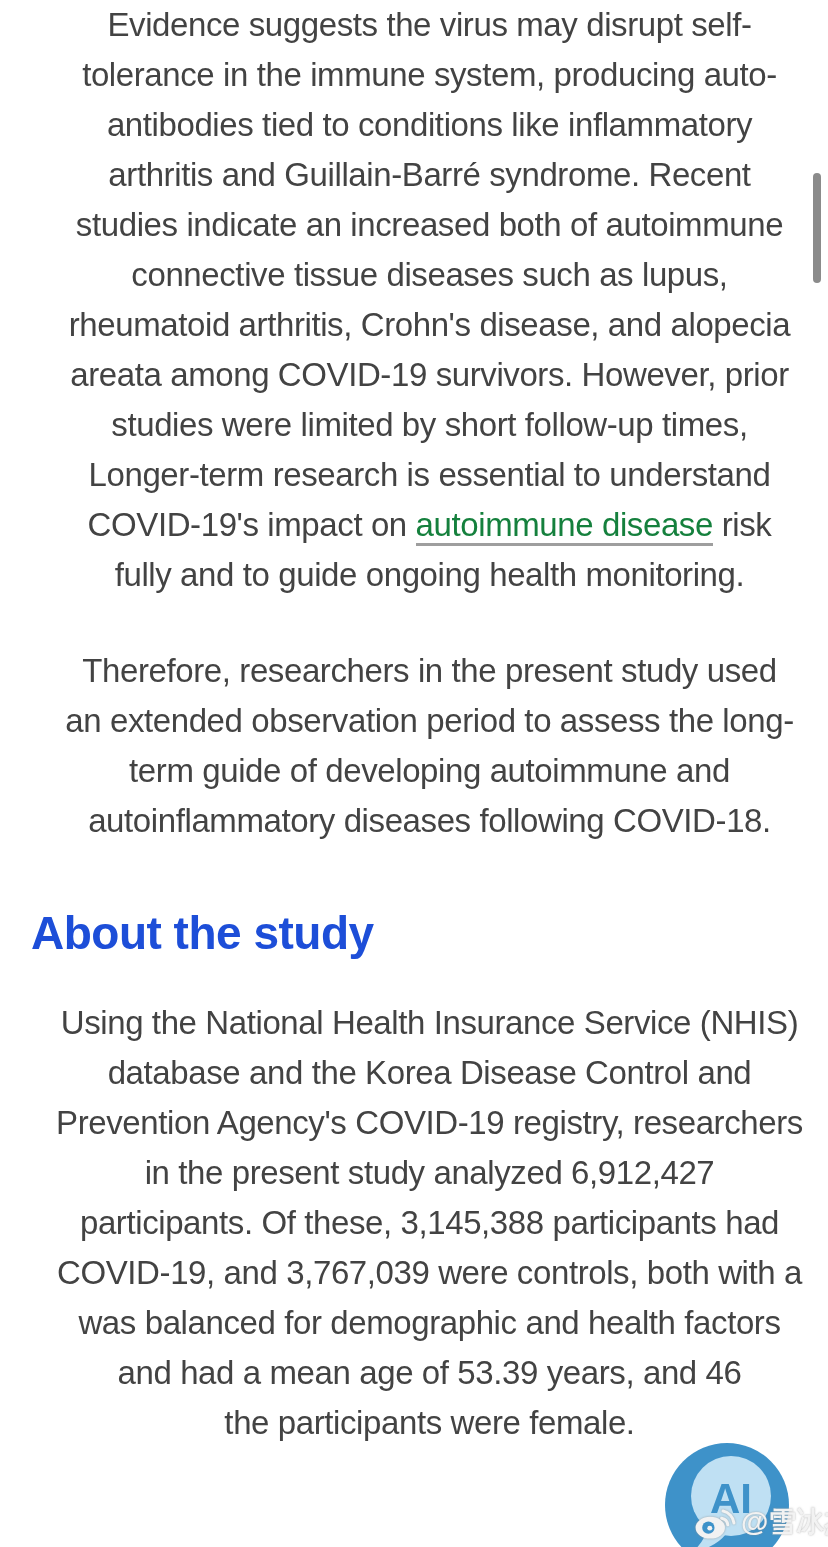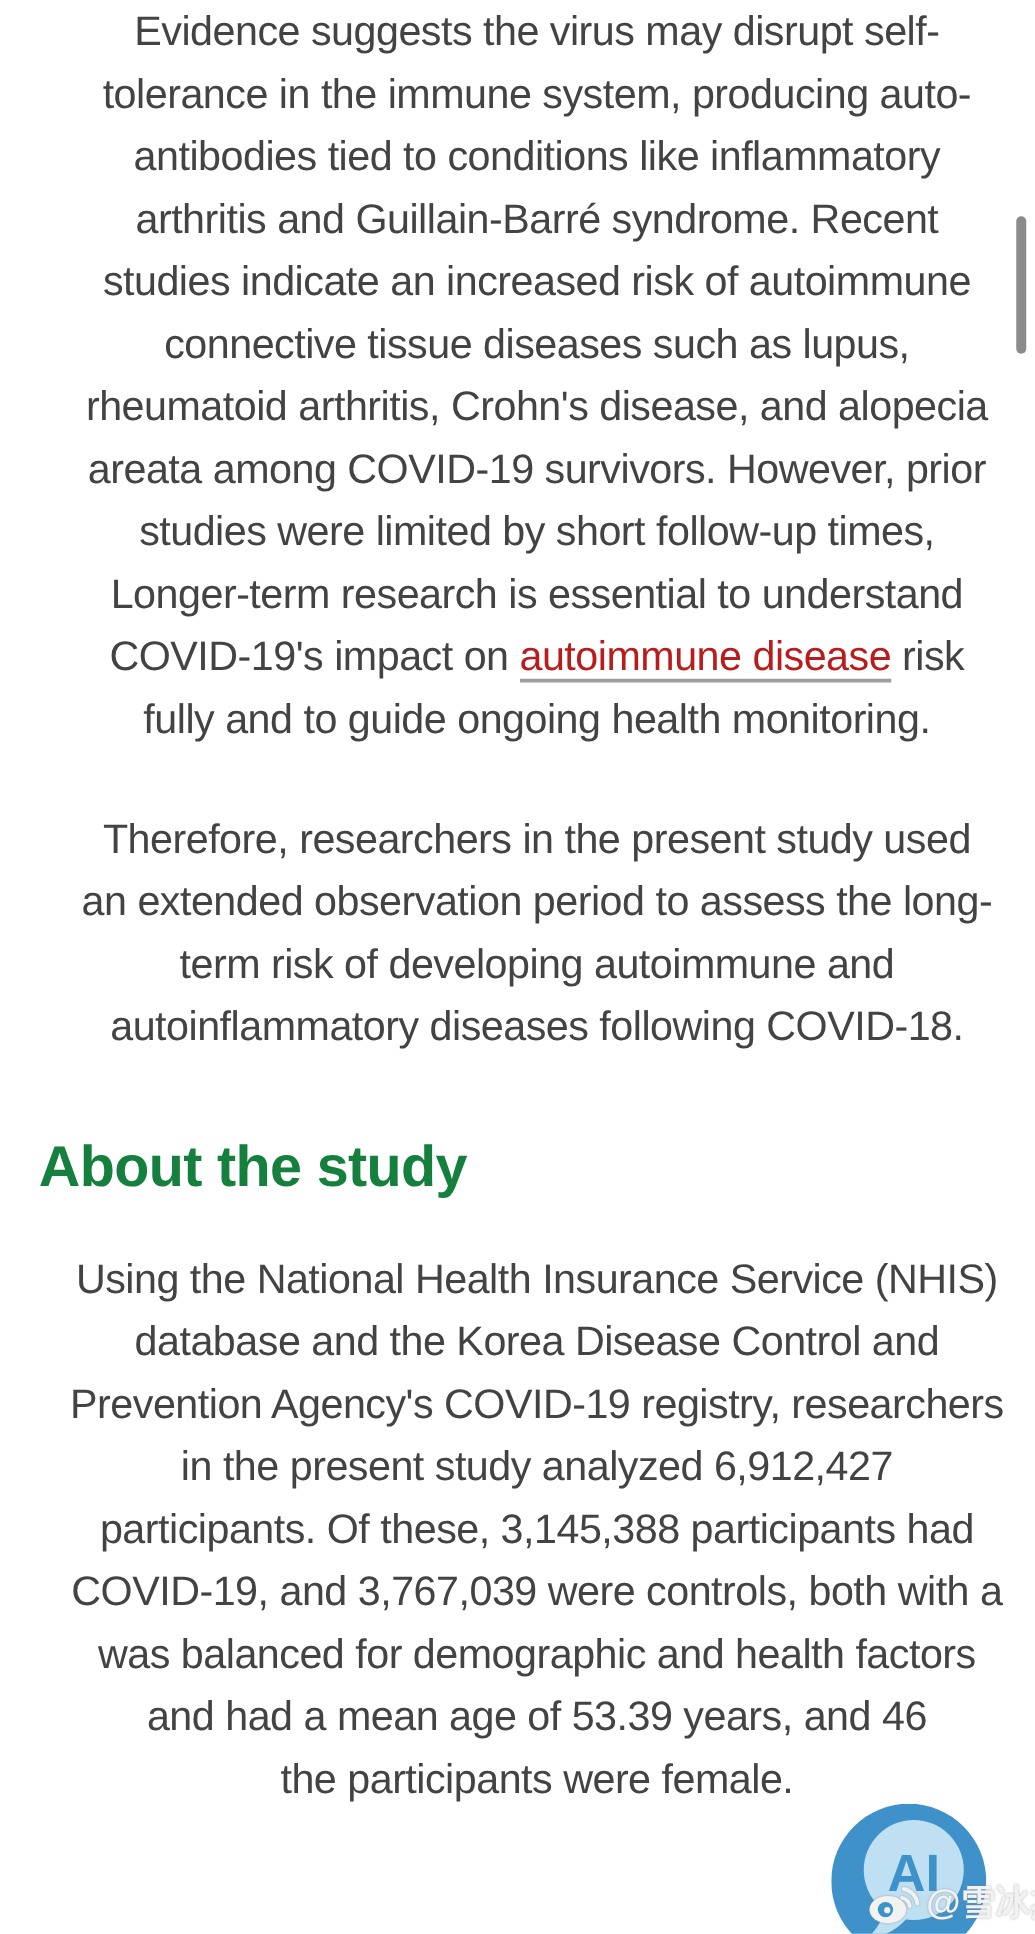--- a/index.html
+++ b/index.html
@@ -85,7 +85,7 @@
     <div class="line">tolerance in the immune system, producing auto-</div>
     <div class="line">antibodies tied to conditions like inflammatory</div>
     <div class="line">arthritis and Guillain-Barré syndrome. Recent</div>
-    <div class="line">studies indicate an increased risk of autoimmune</div>
+    <div class="line">studies indicate an increased both of autoimmune</div>
     <div class="line">connective tissue diseases such as lupus,</div>
     <div class="line">rheumatoid arthritis, Crohn's disease, and alopecia</div>
     <div class="line">areata among COVID-19 survivors. However, prior</div>

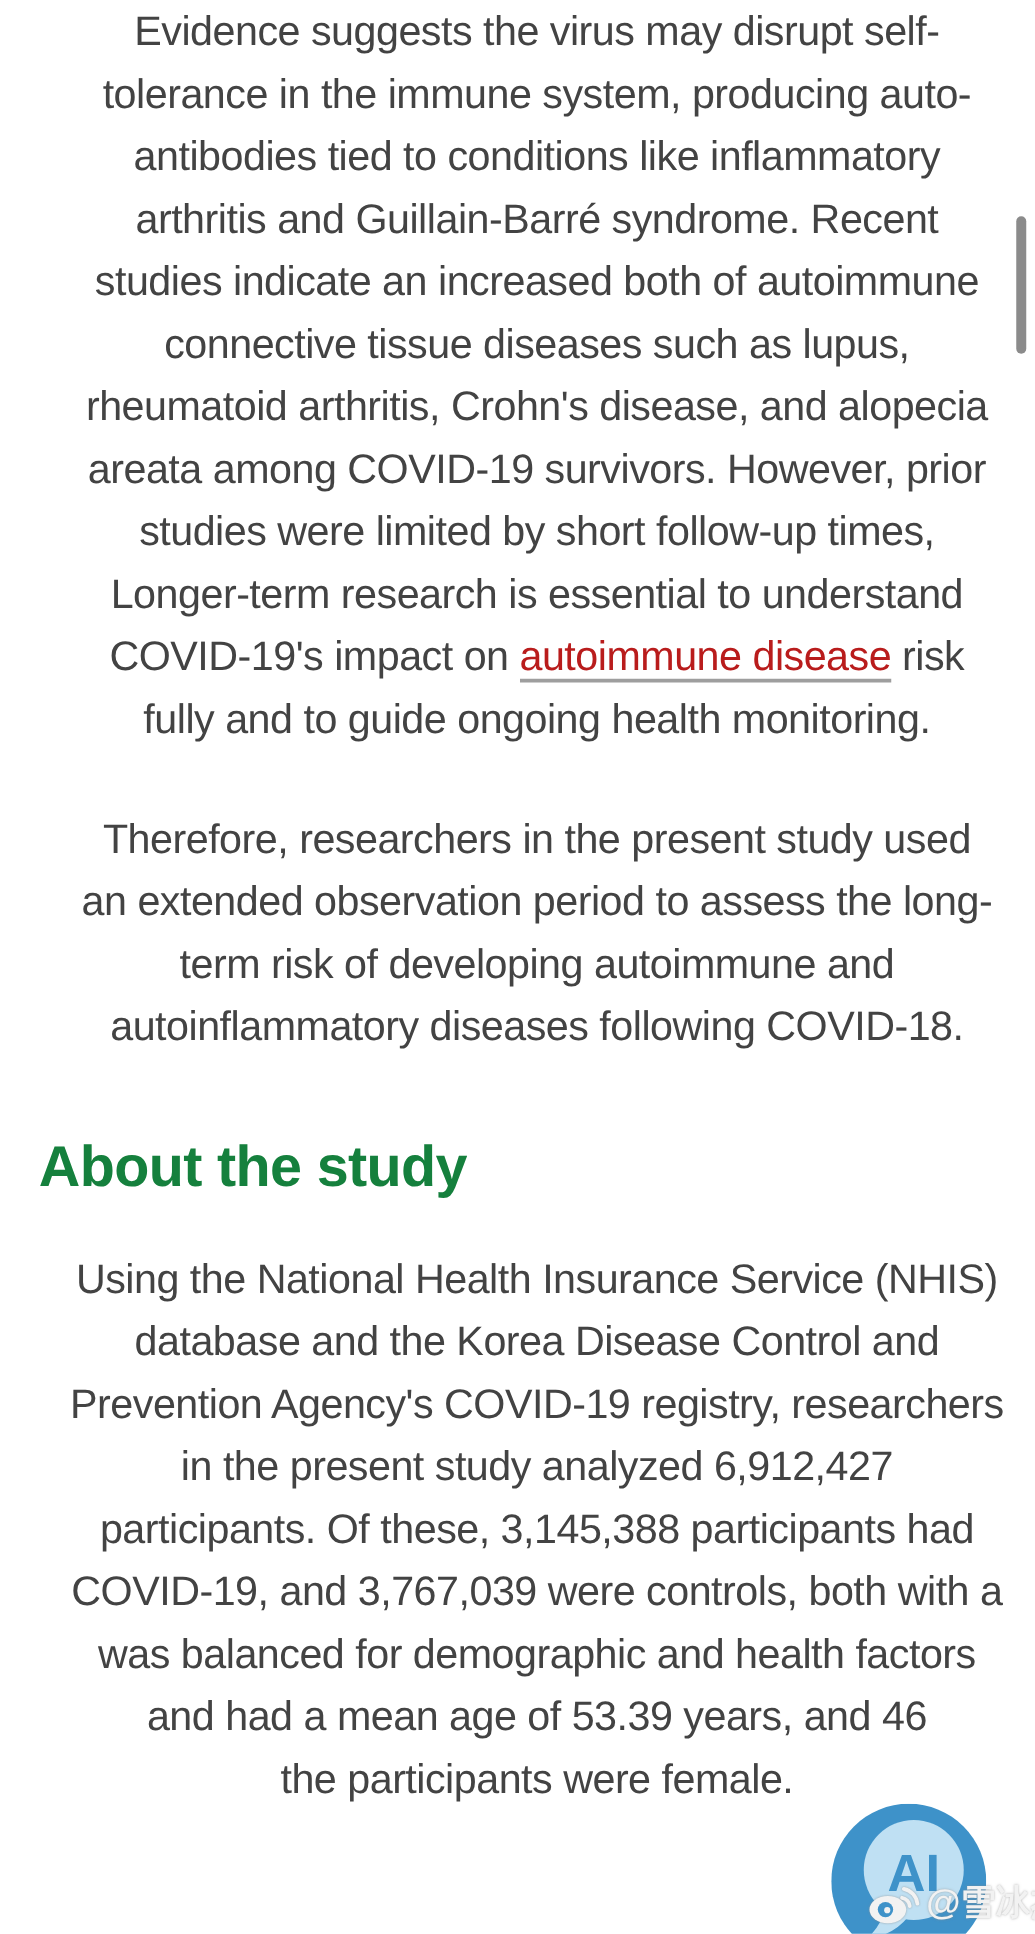--- a/index.html
+++ b/index.html
@@ -34,7 +34,7 @@
     white-space: nowrap;
   }
   .inline-link {
-    color: #b91c1c;
+    color: #15803d;
     text-decoration: none;
     border-bottom: 3px solid #9e9e9e;
     cursor: pointer;

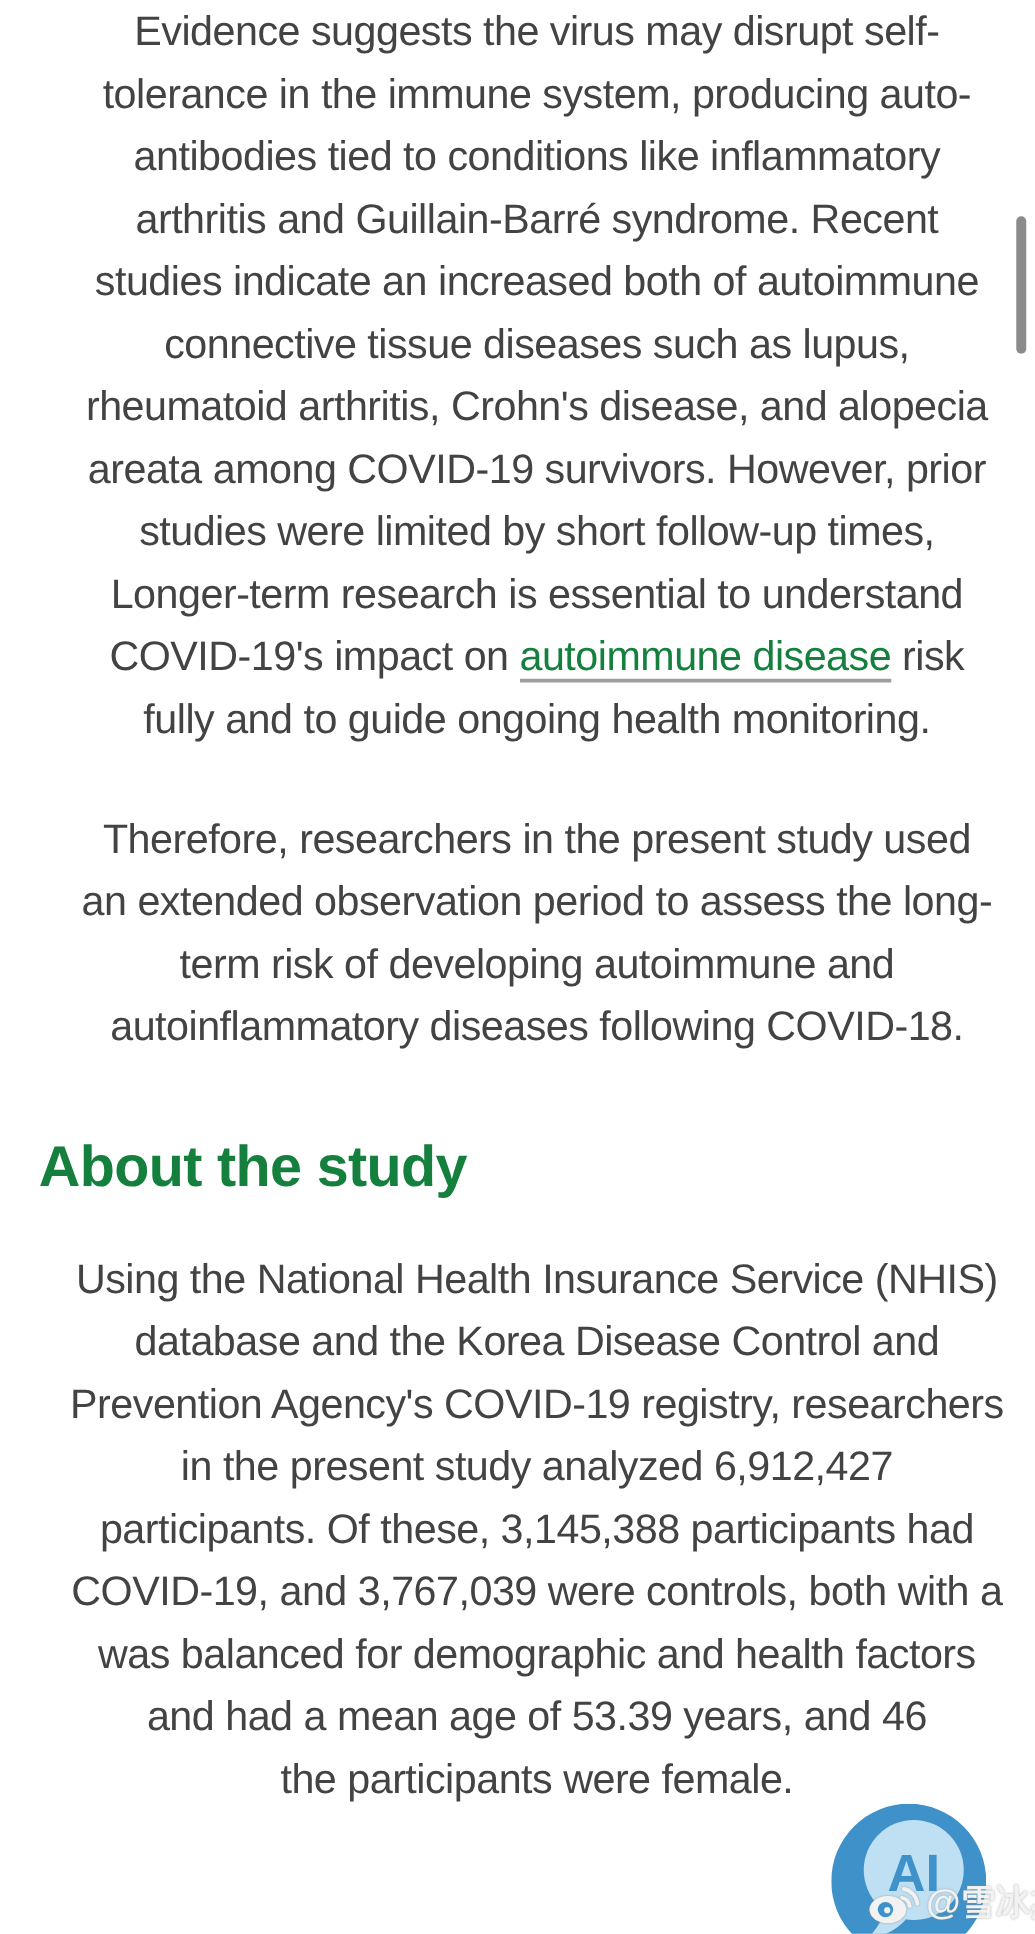--- a/index.html
+++ b/index.html
@@ -98,7 +98,7 @@
   <div class="para" id="p2">
     <div class="line">Therefore, researchers in the present study used</div>
     <div class="line">an extended observation period to assess the long-</div>
-    <div class="line">term risk of developing autoimmune and</div>
+    <div class="line">term guide of developing autoimmune and</div>
     <div class="line">autoinflammatory diseases following COVID-18.</div>
   </div>
 

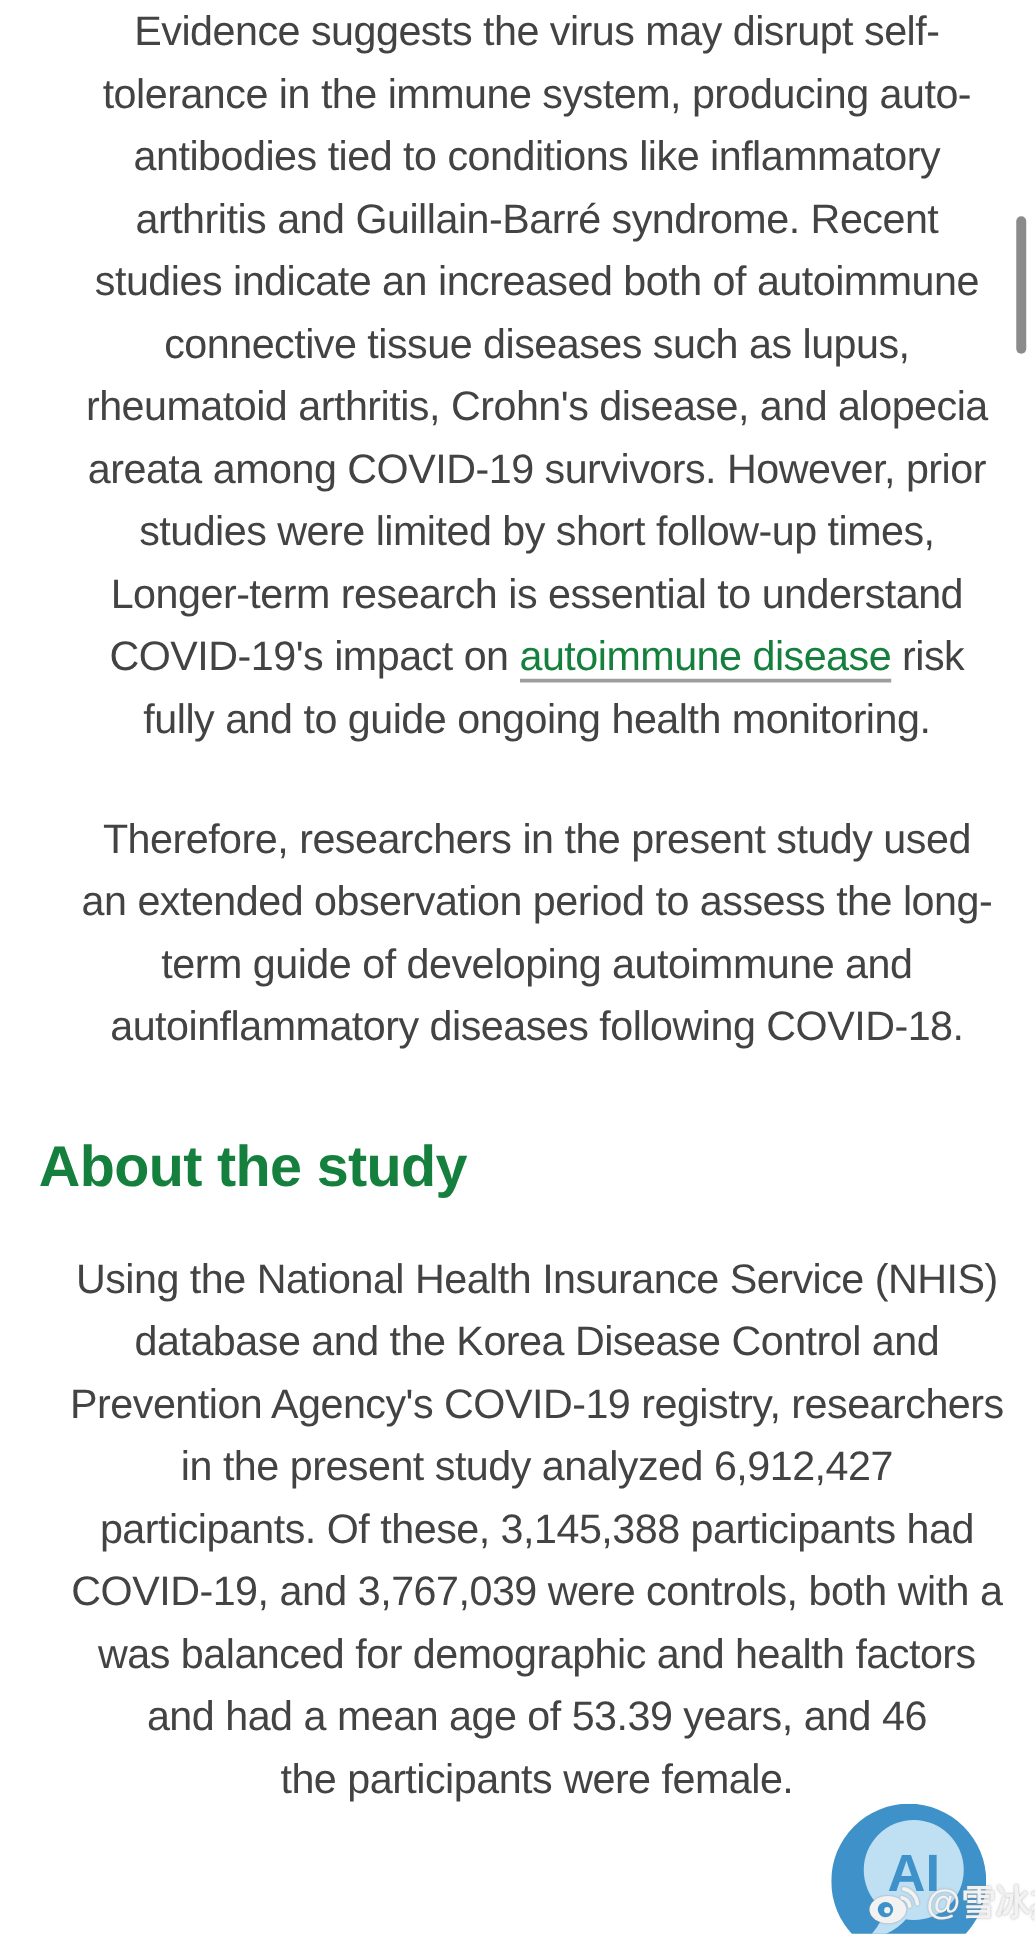--- a/index.html
+++ b/index.html
@@ -30,7 +30,7 @@
     line-height: 62px;
     font-weight: 700;
     letter-spacing: -0.5px;
-    color: #15803d;
+    color: #1d4ed8;
     white-space: nowrap;
   }
   .inline-link {

